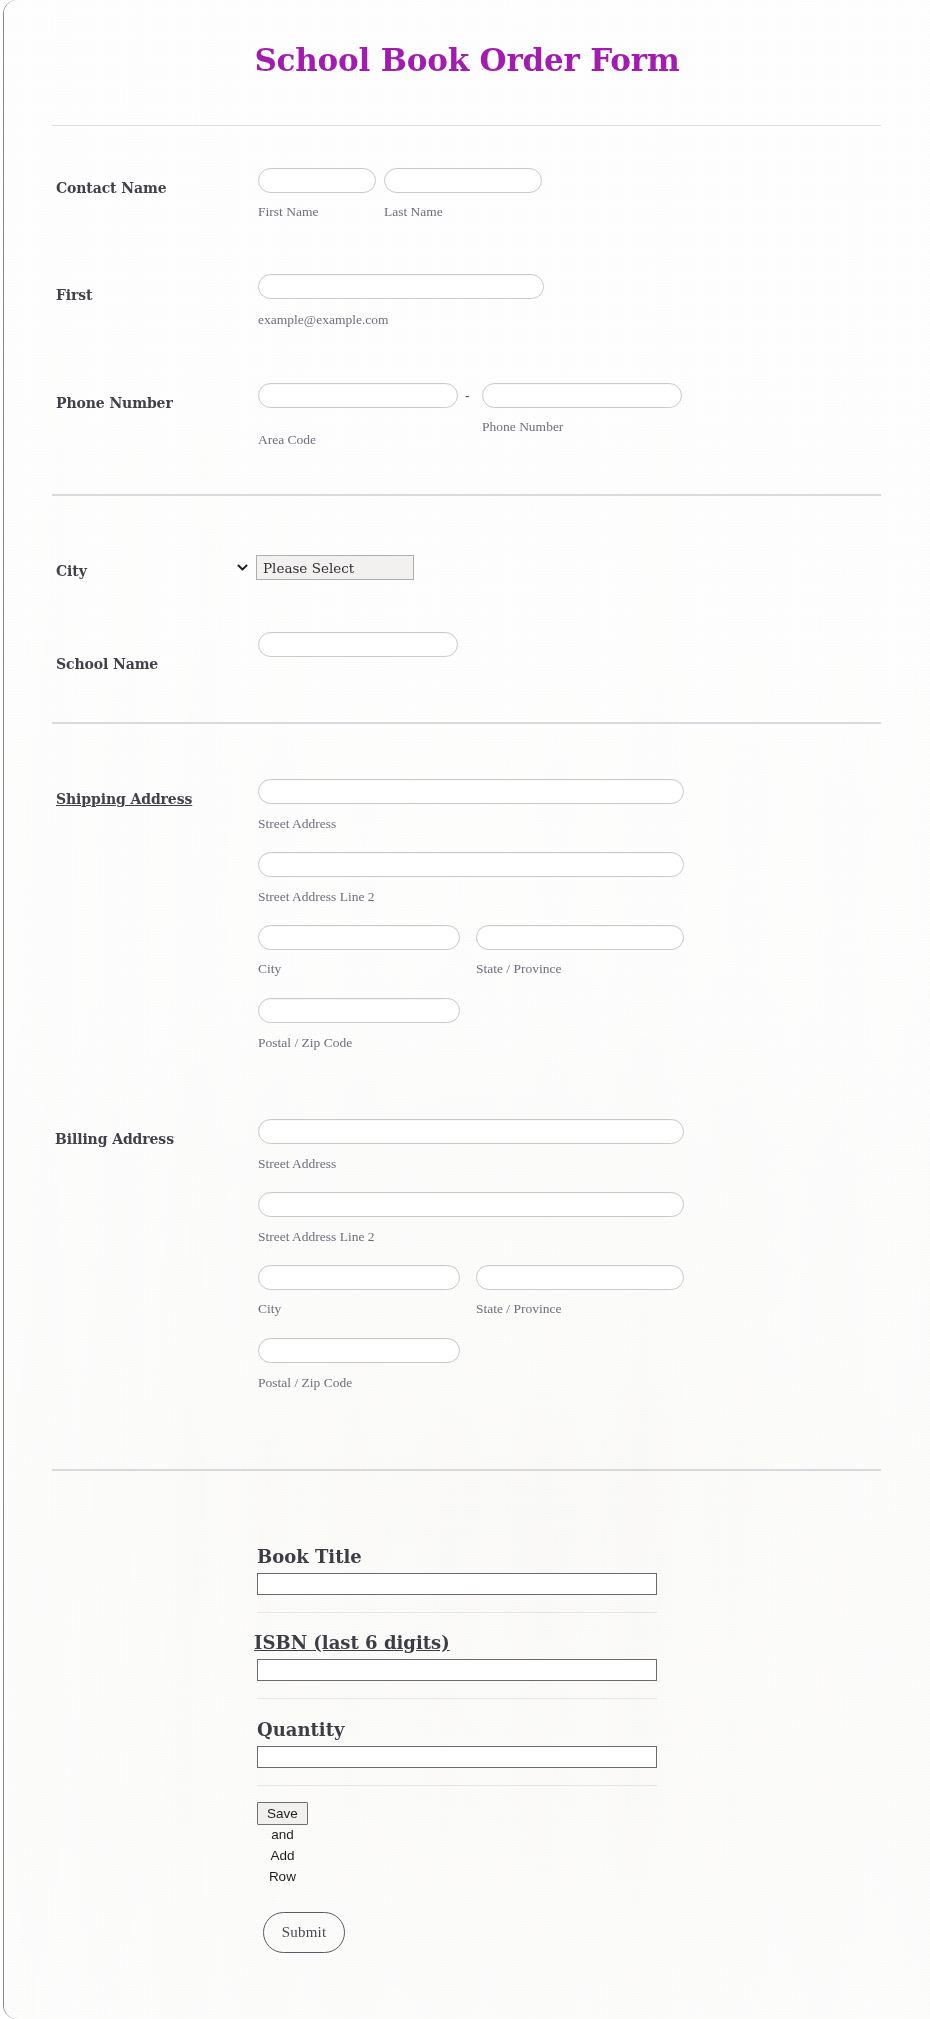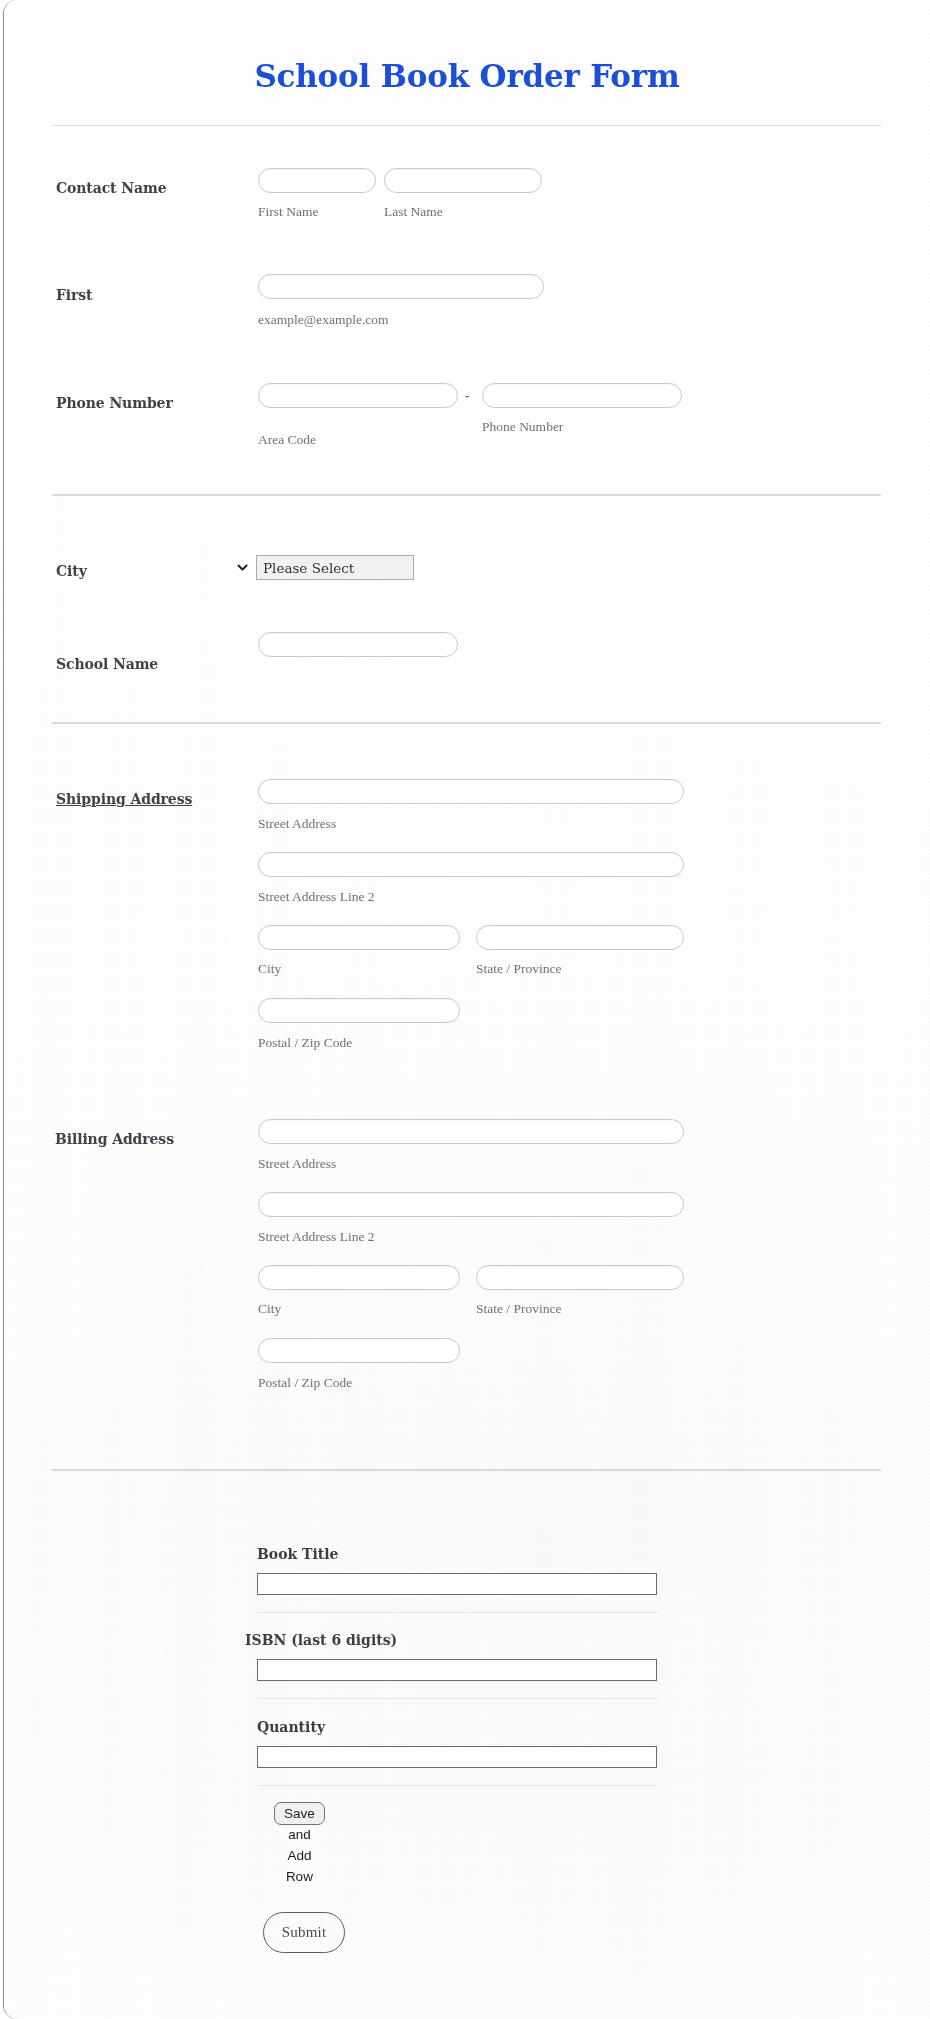--- a/index.html
+++ b/index.html
@@ -126,10 +126,9 @@
     font-weight: bold;
     font-size: 31px;
     letter-spacing: -0.2px;
-    color: #1d4ed8;
+    color: #a21caf;
     line-height: 40px;
     text-shadow: 0 1px 0 rgba(255,255,255,.65);
-    margin-top: 16px;
   }
 
   .divider {

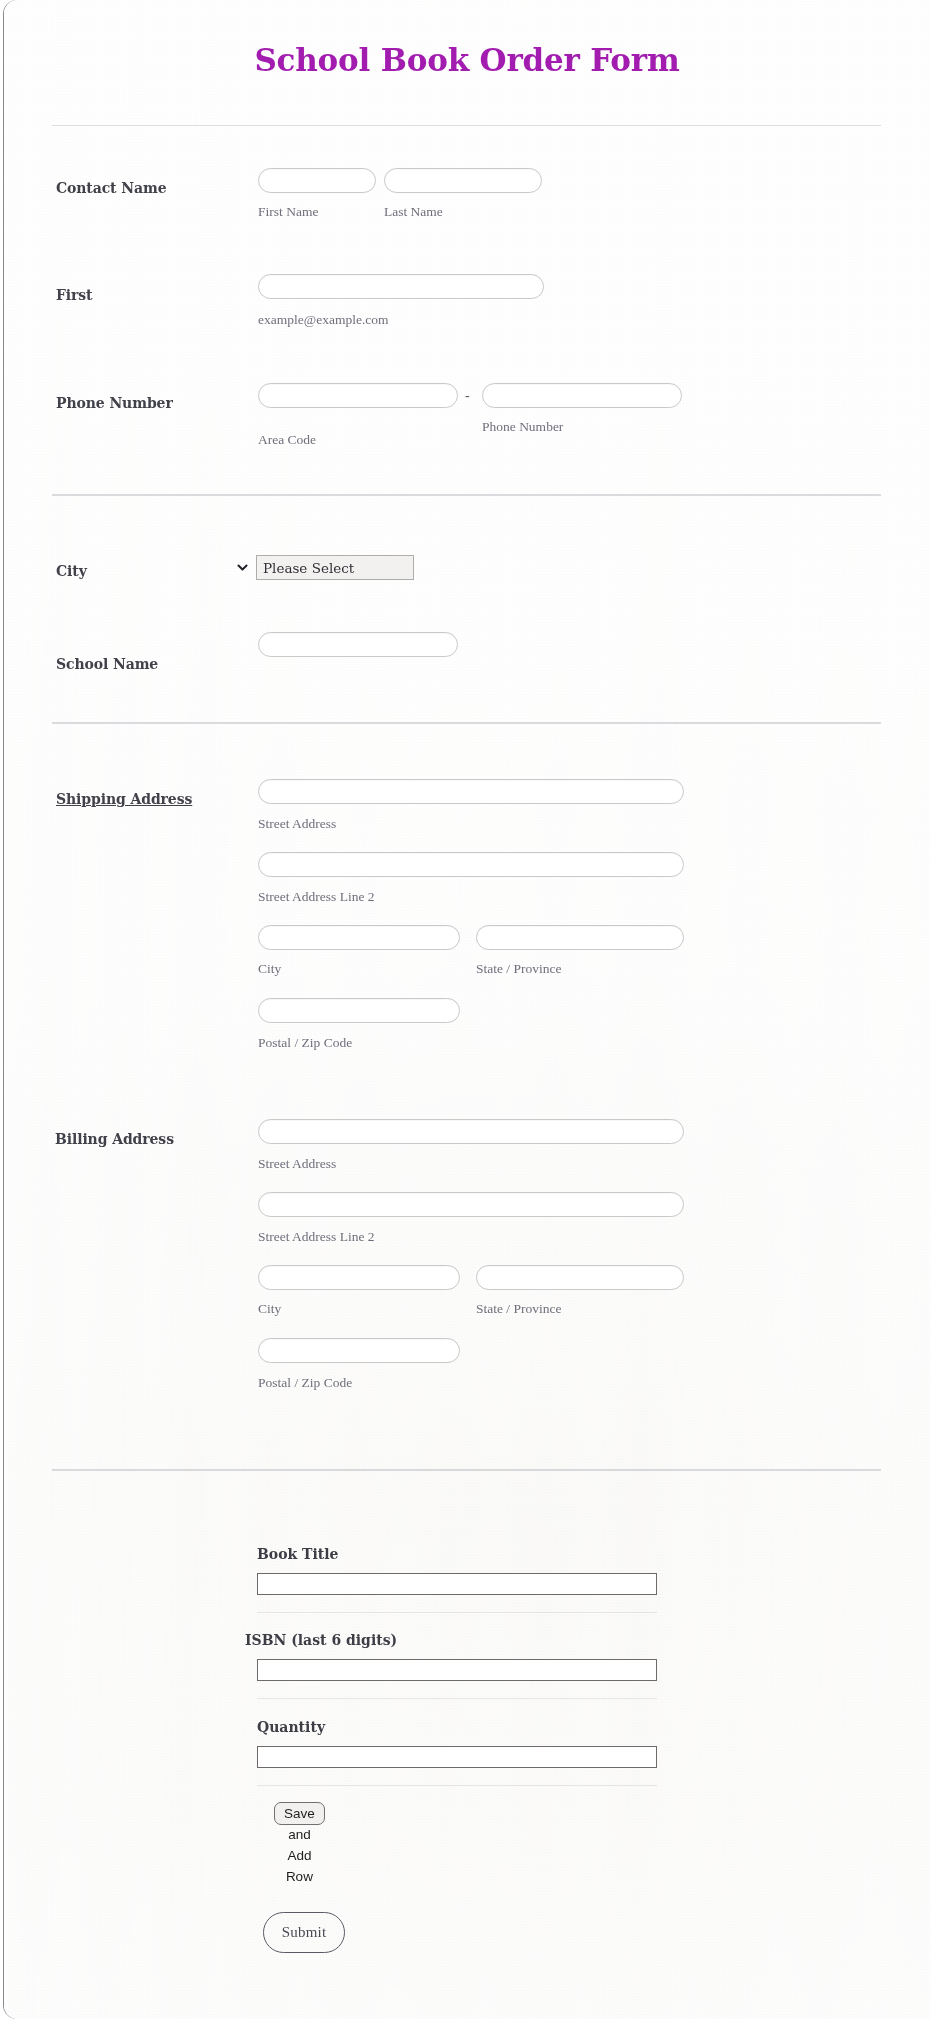--- a/index.html
+++ b/index.html
@@ -220,7 +220,7 @@
     position: absolute;
     font-family: "DejaVu Serif", "Liberation Serif", serif;
     font-weight: bold;
-    font-size: 14px;
+    font-size: 18px;
     color: #3d3d46;
     white-space: nowrap;
   }

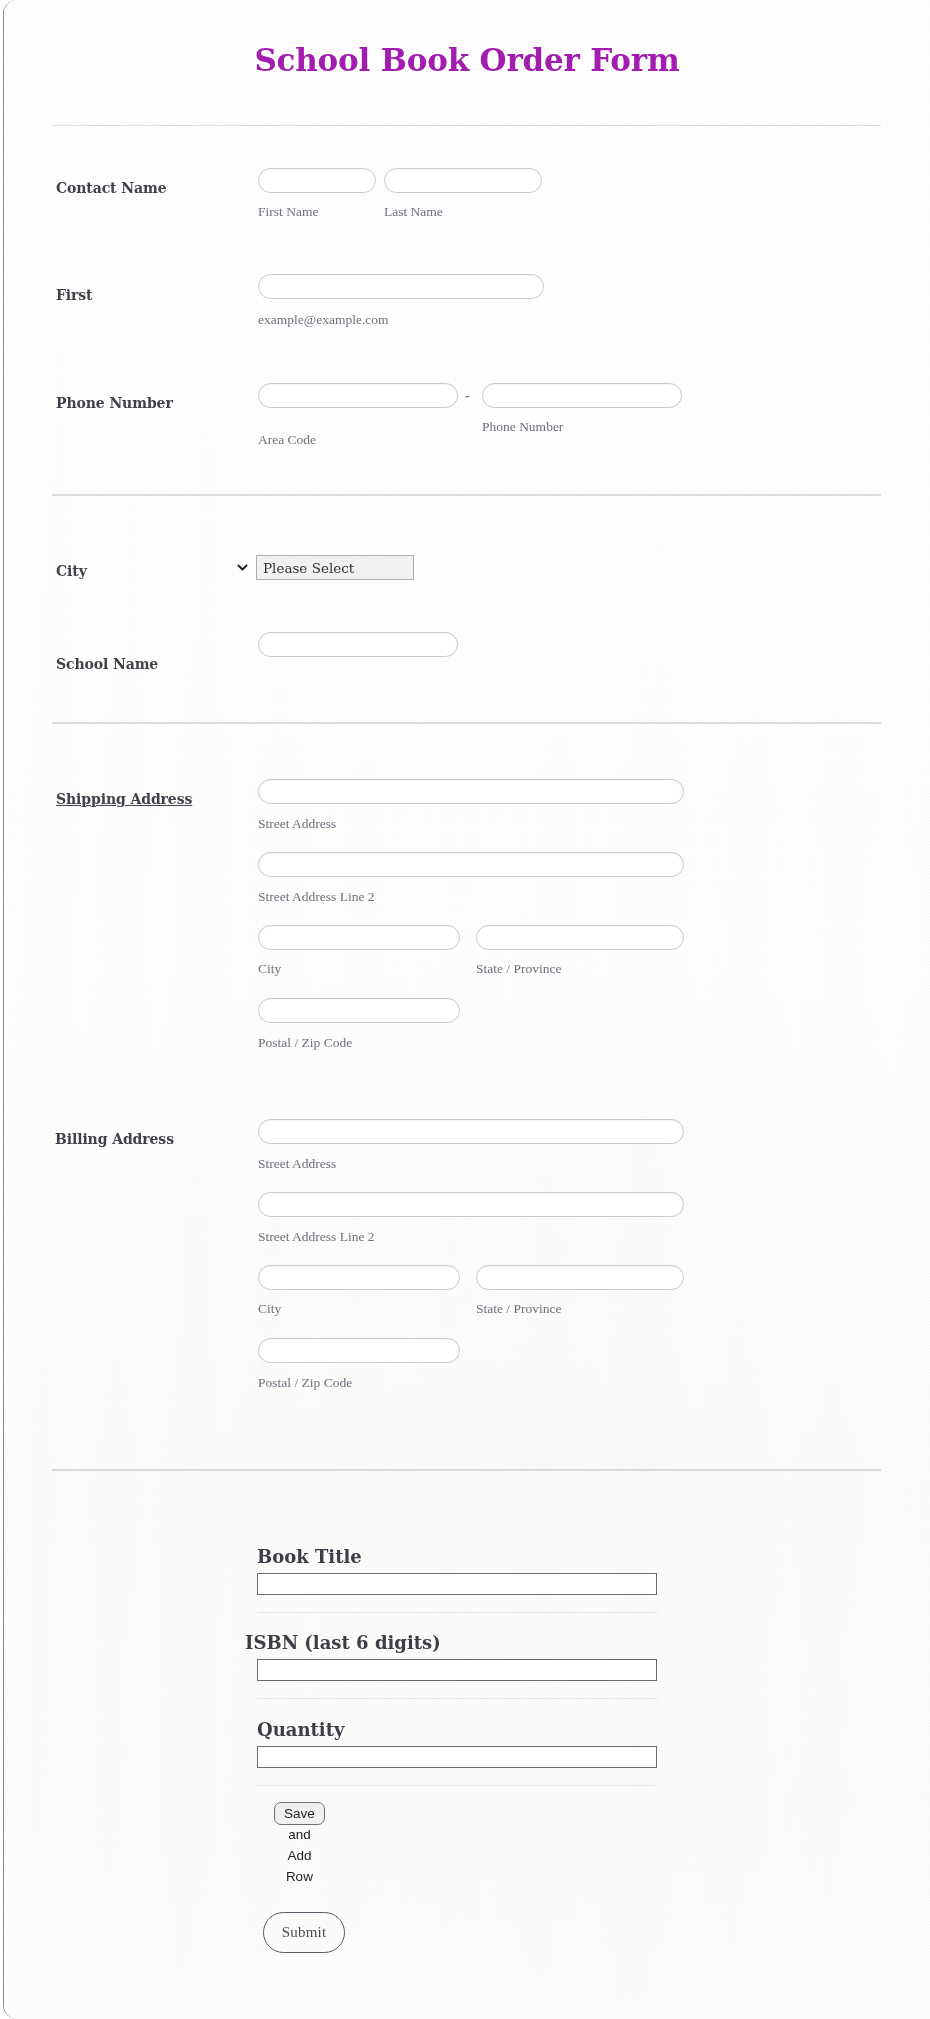--- a/index.html
+++ b/index.html
@@ -377,7 +377,7 @@
         <input class="sq-input" style="left: 253px; top: 1573px; width: 400px;">
         <div class="sq-divider" style="left:253px; top:1612px; width:400px;"></div>
 
-        <div class="sq-label" style="left:241px; top:1632px;">ISBN (last 6 digits)</div>
+        <div class="sq-label" style="left:250px; top:1632px;text-decoration:underline;">ISBN (last 6 digits)</div>
         <input class="sq-input" style="left: 253px; top: 1659px; width: 400px;">
         <div class="sq-divider" style="left:253px; top:1698px; width:400px;"></div>
 

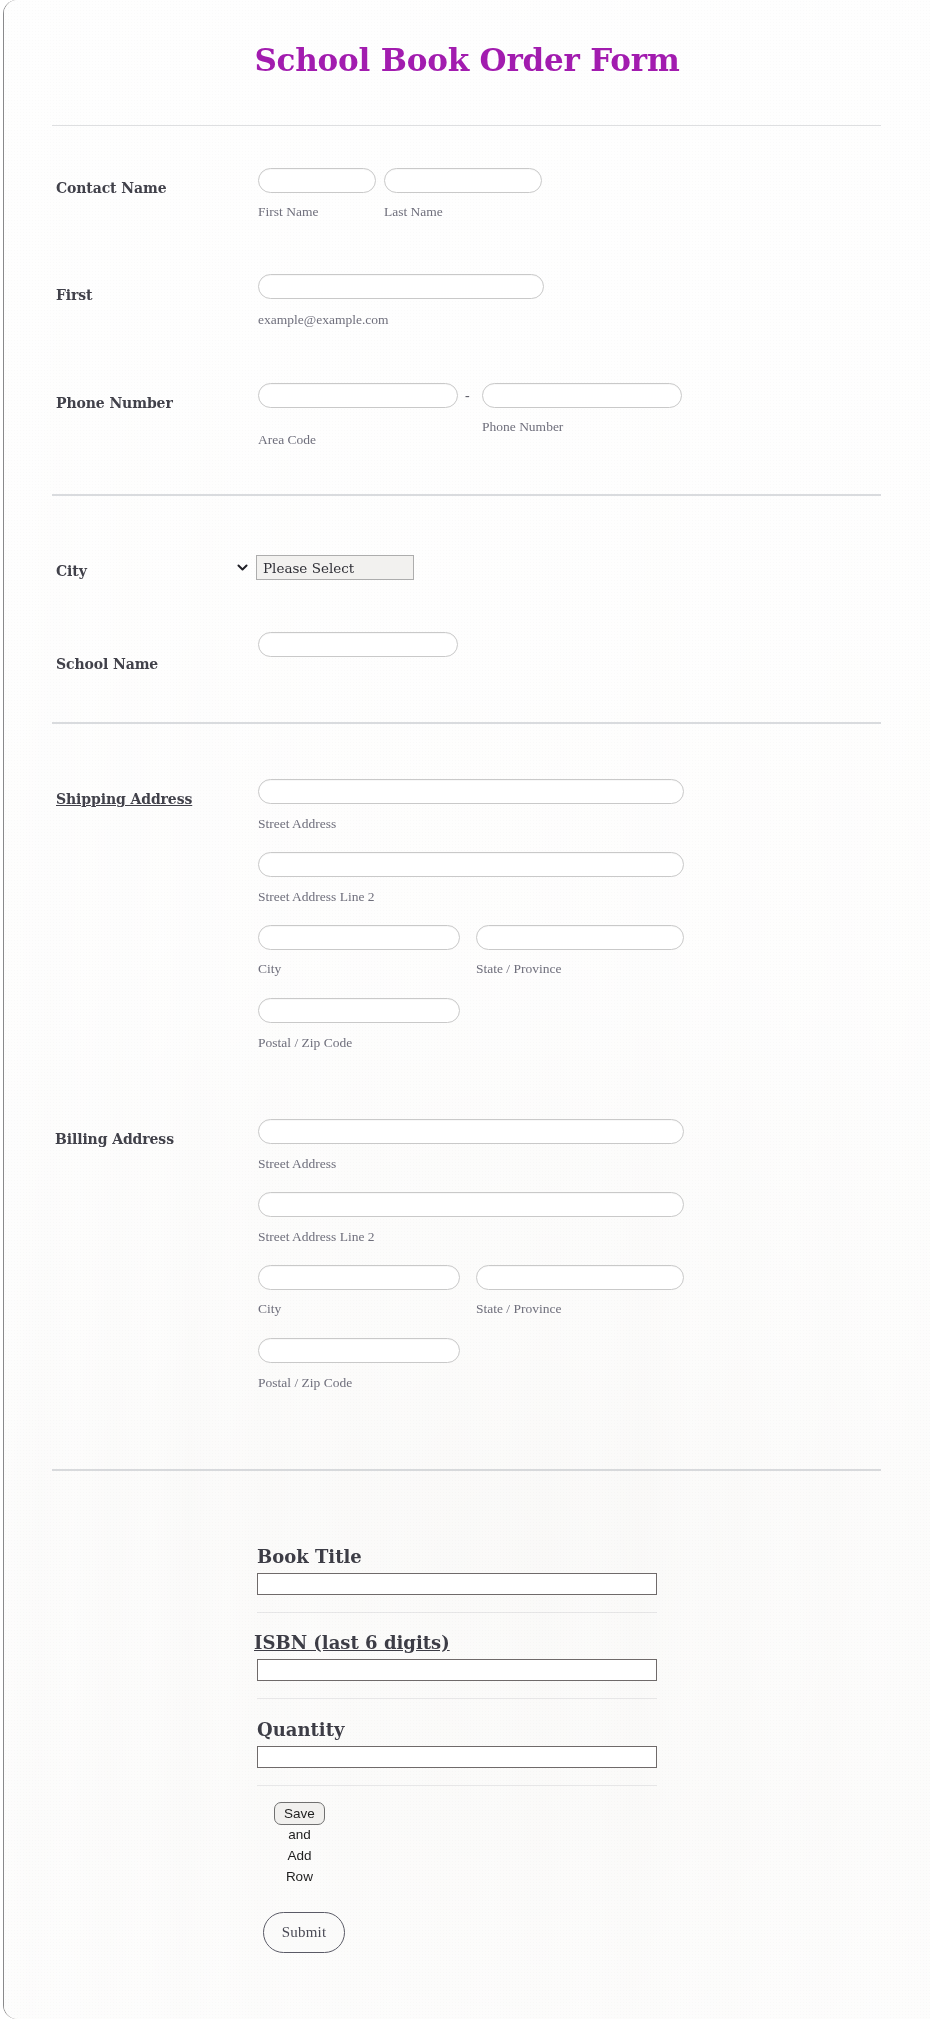--- a/index.html
+++ b/index.html
@@ -385,7 +385,7 @@
         <input class="sq-input" style="left: 253px; top: 1746px; width: 400px;">
         <div class="sq-divider" style="left:253px; top:1785px; width:400px;"></div>
 
-        <button class="save-row-btn" style="left:270px; top:1802px;border-radius:7px;">Save and Add Row</button>
+        <button class="save-row-btn" style="left:253px; top:1802px;">Save and Add Row</button>
       </div>
 
       <button class="submit-btn" style="left:259px; top:1912px;">Submit</button>

